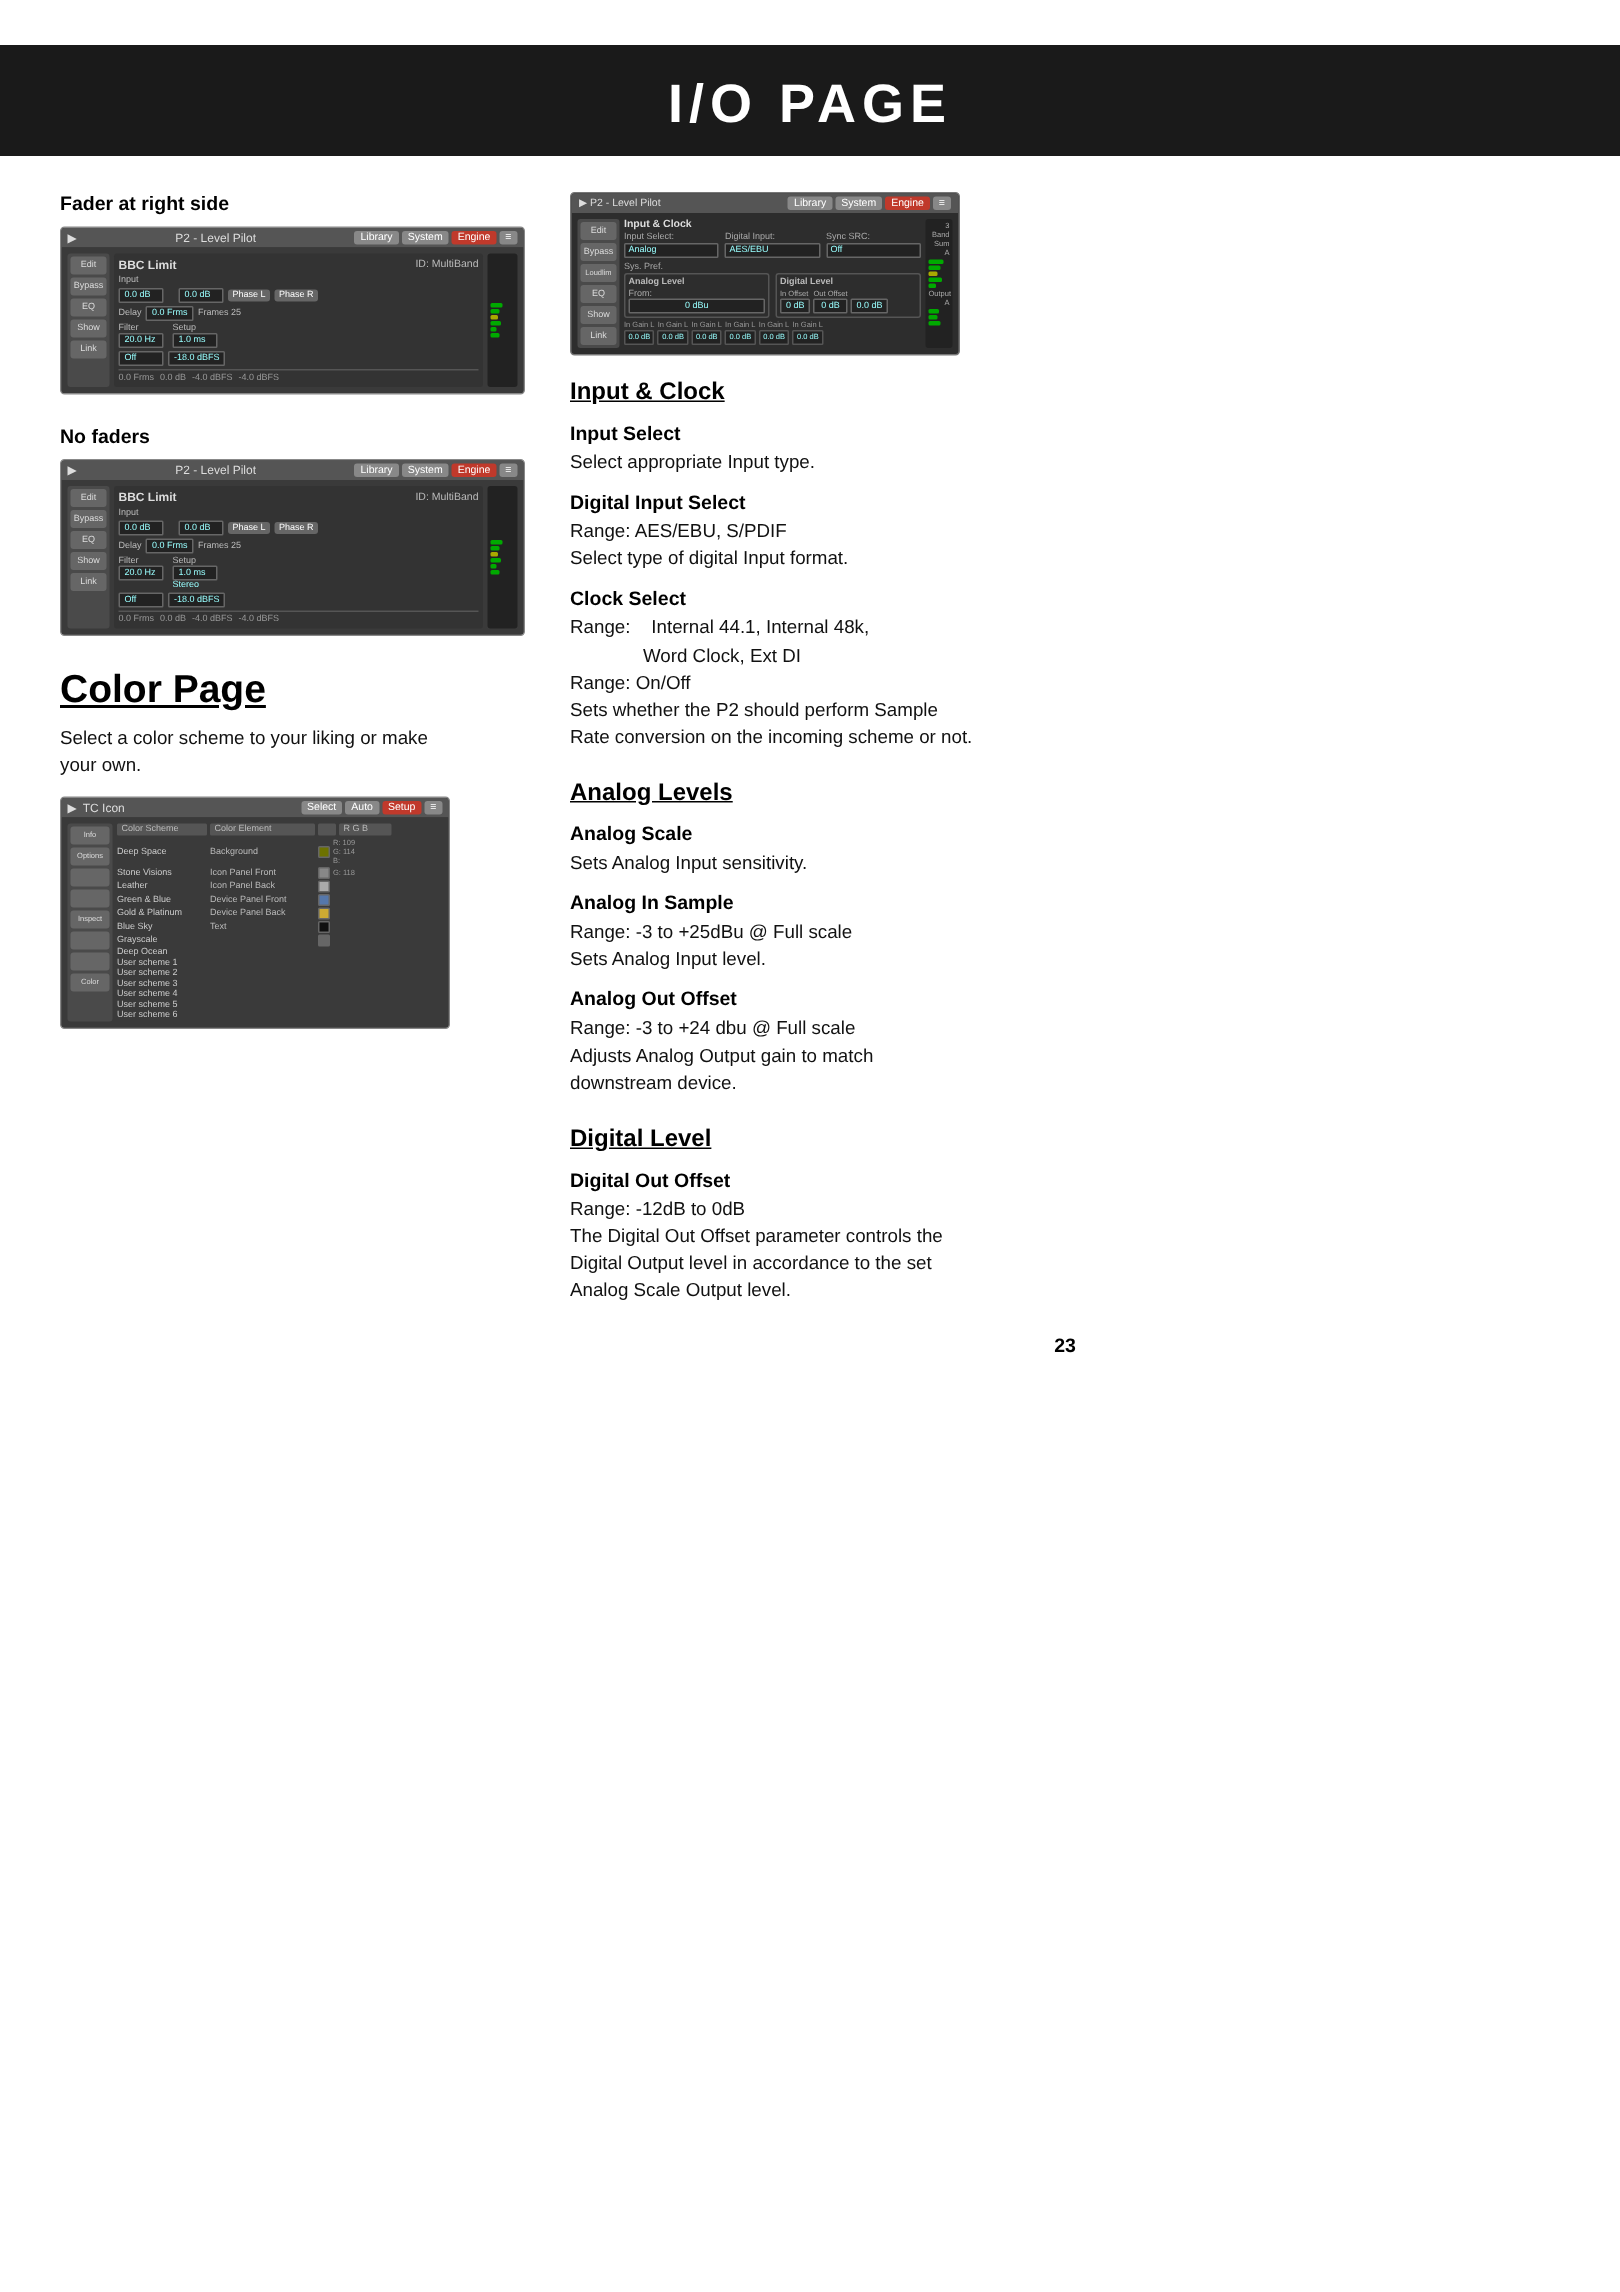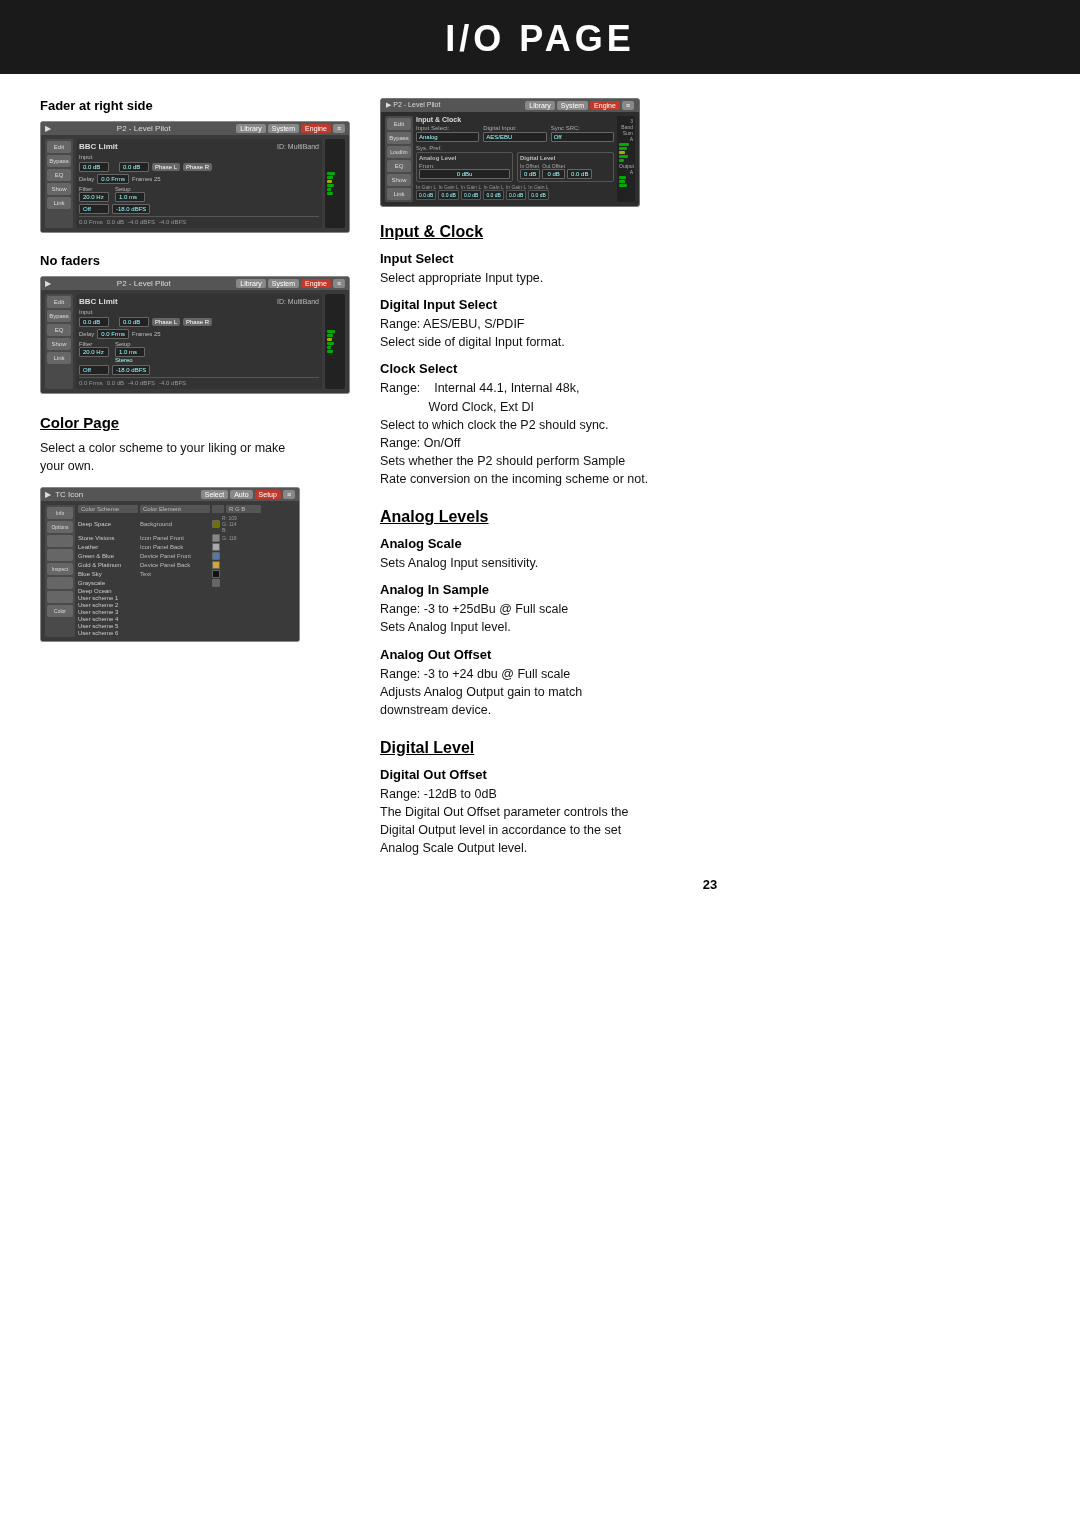--- a/index.html
+++ b/index.html
@@ -18,6 +18,7 @@
       text-align: center;
       padding: 18px 0 14px;
       margin-bottom: 24px;
+      margin-top: 30px;
     }
     .page-header h1 {
       color: #ffffff;

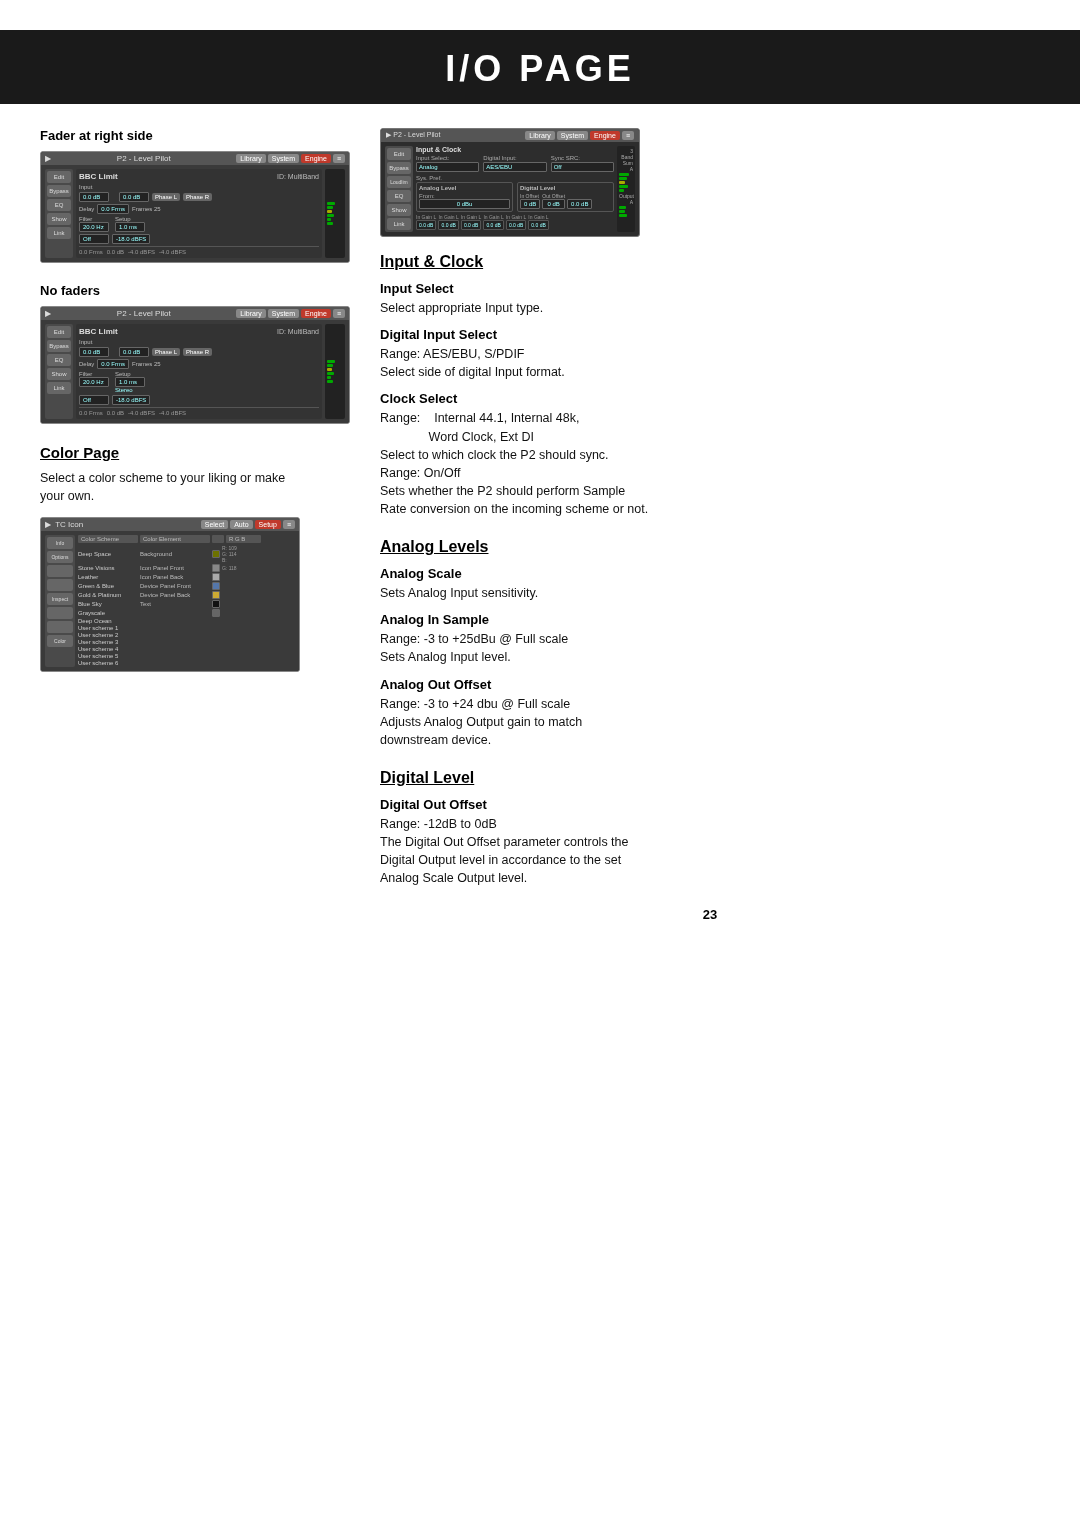--- a/index.html
+++ b/index.html
@@ -851,7 +851,7 @@
 
       <div class="subsection-heading">Digital Input Select</div>
       <div class="section-text">Range: AES/EBU, S/PDIF</div>
-      <div class="section-text">Select side of digital Input format.</div>
+      <div class="section-text">Select type of digital Input format.</div>
 
       <div class="subsection-heading">Clock Select</div>
       <div class="section-text">Range:&nbsp;&nbsp;&nbsp;&nbsp;Internal 44.1, Internal 48k,</div>

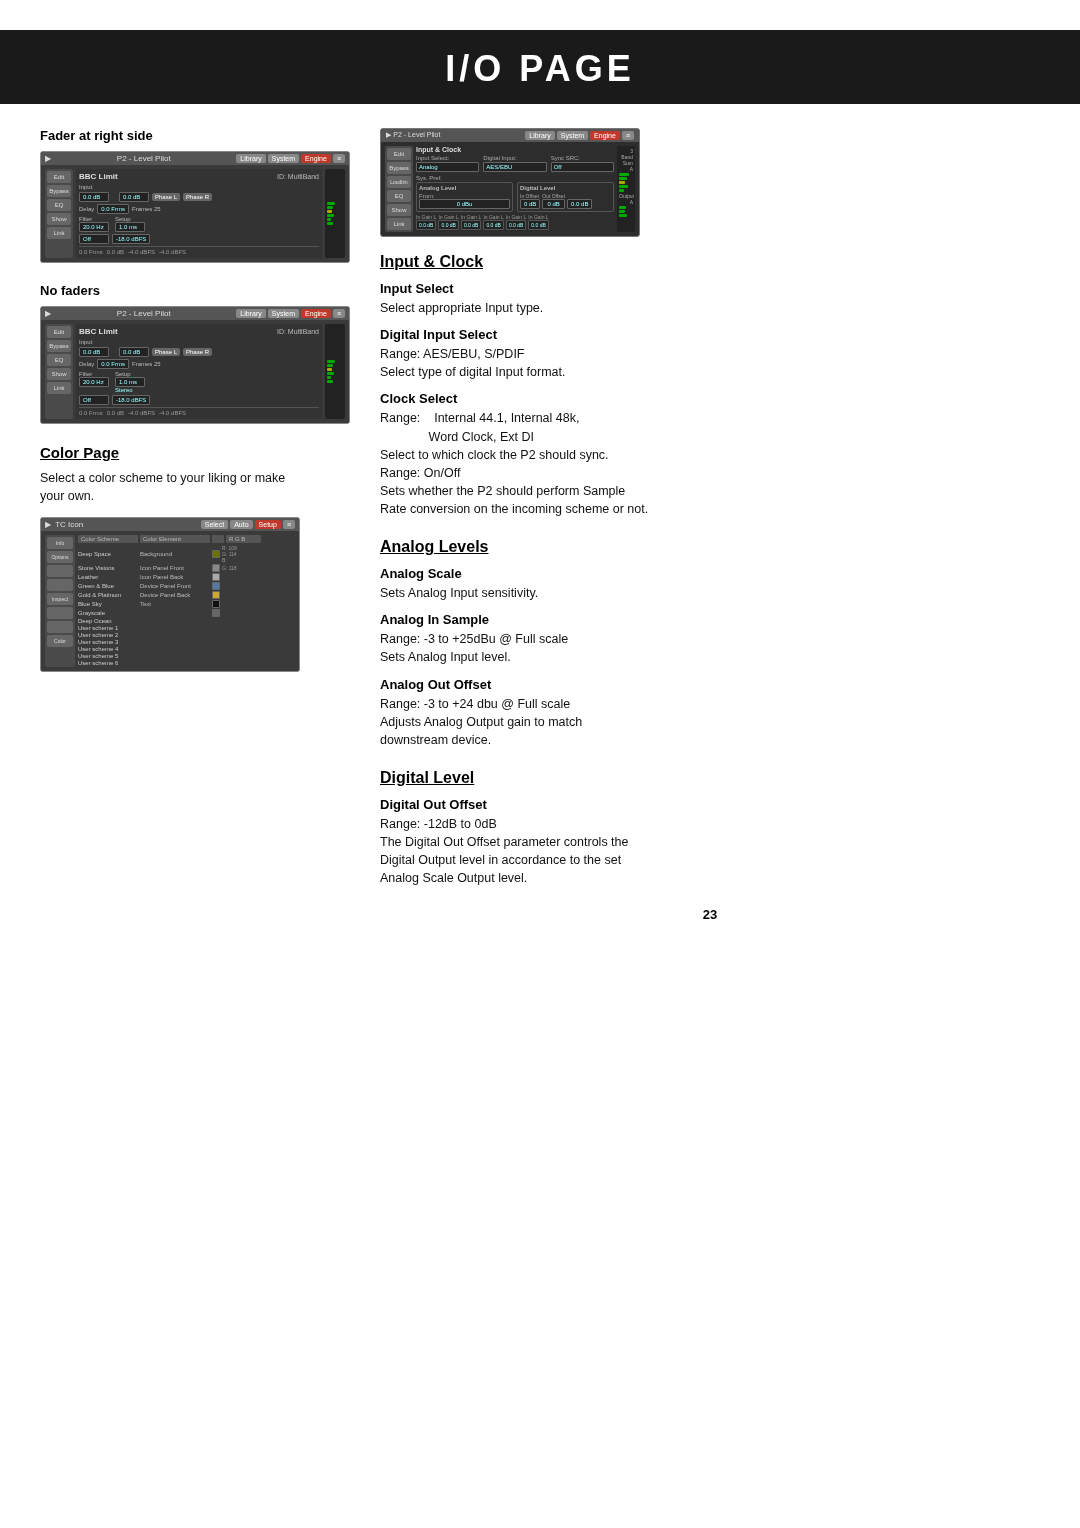--- a/index.html
+++ b/index.html
@@ -295,7 +295,7 @@
     }
 
     .section-heading.large {
-      font-size: 15px;
+      font-size: 26px;
     }
 
     .subsection-heading {

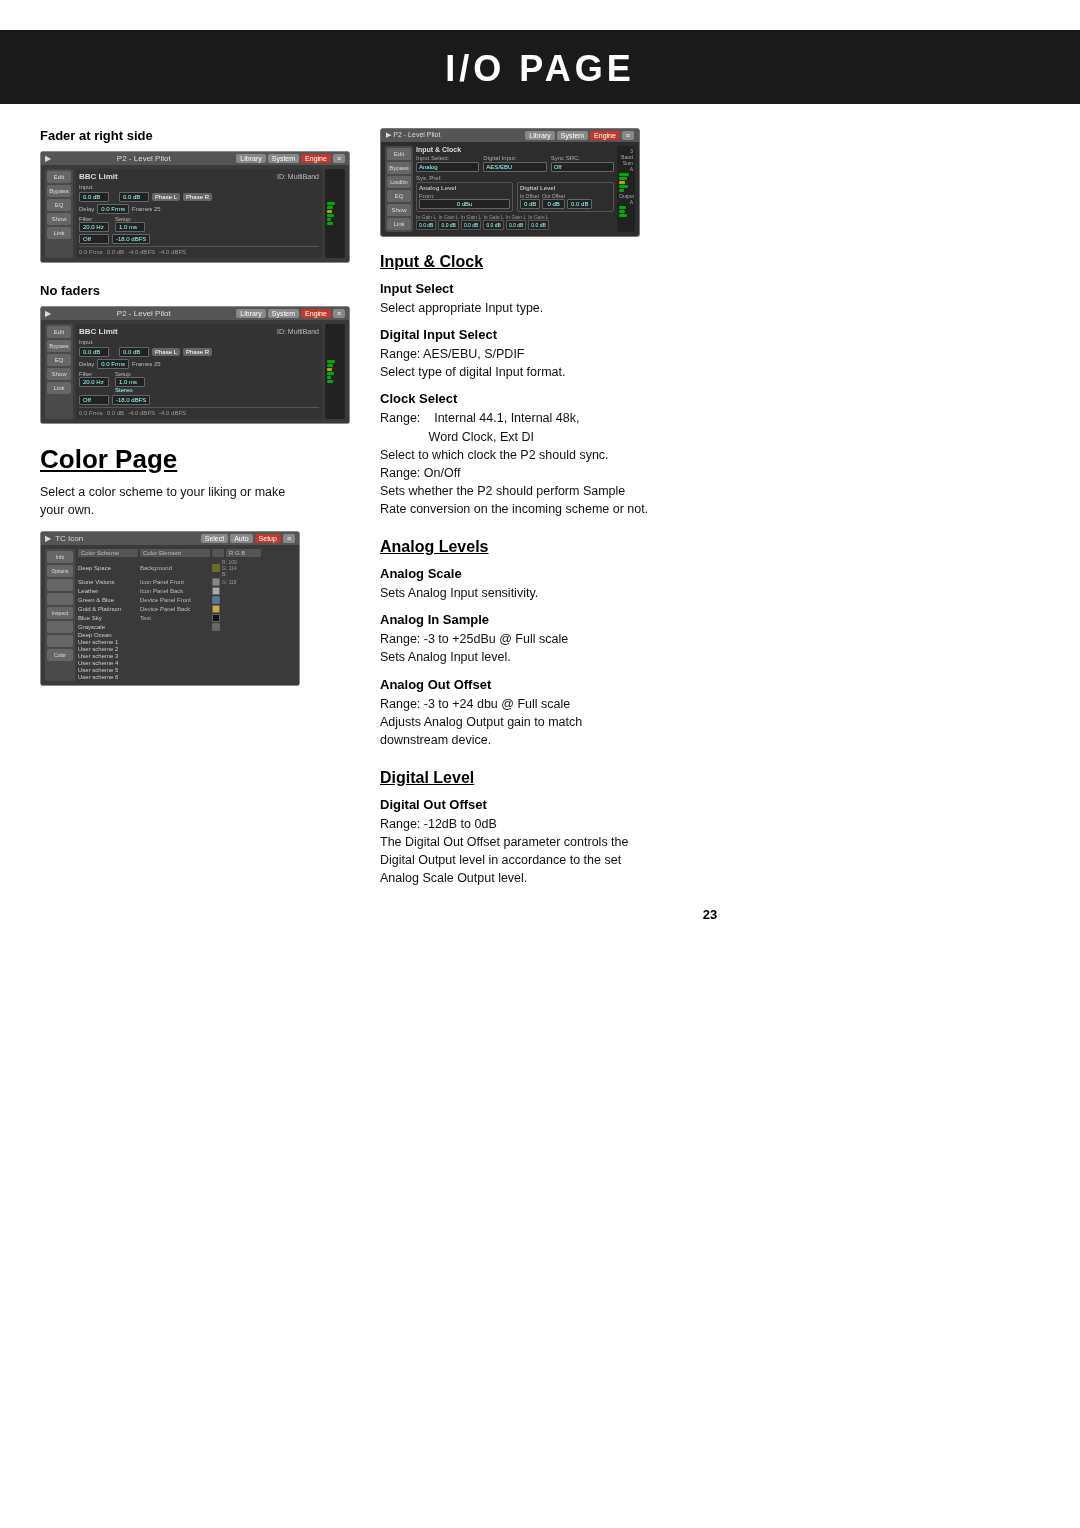--- a/index.html
+++ b/index.html
@@ -856,7 +856,6 @@
       <div class="subsection-heading">Clock Select</div>
       <div class="section-text">Range:&nbsp;&nbsp;&nbsp;&nbsp;Internal 44.1, Internal 48k,</div>
       <div class="section-text">&nbsp;&nbsp;&nbsp;&nbsp;&nbsp;&nbsp;&nbsp;&nbsp;&nbsp;&nbsp;&nbsp;&nbsp;&nbsp;&nbsp;Word Clock, Ext DI</div>
-      <div class="section-text">Select to which clock the P2 should sync.</div>
 
       <div class="section-text">Range: On/Off</div>
       <div class="section-text">Sets whether the P2 should perform Sample</div>

